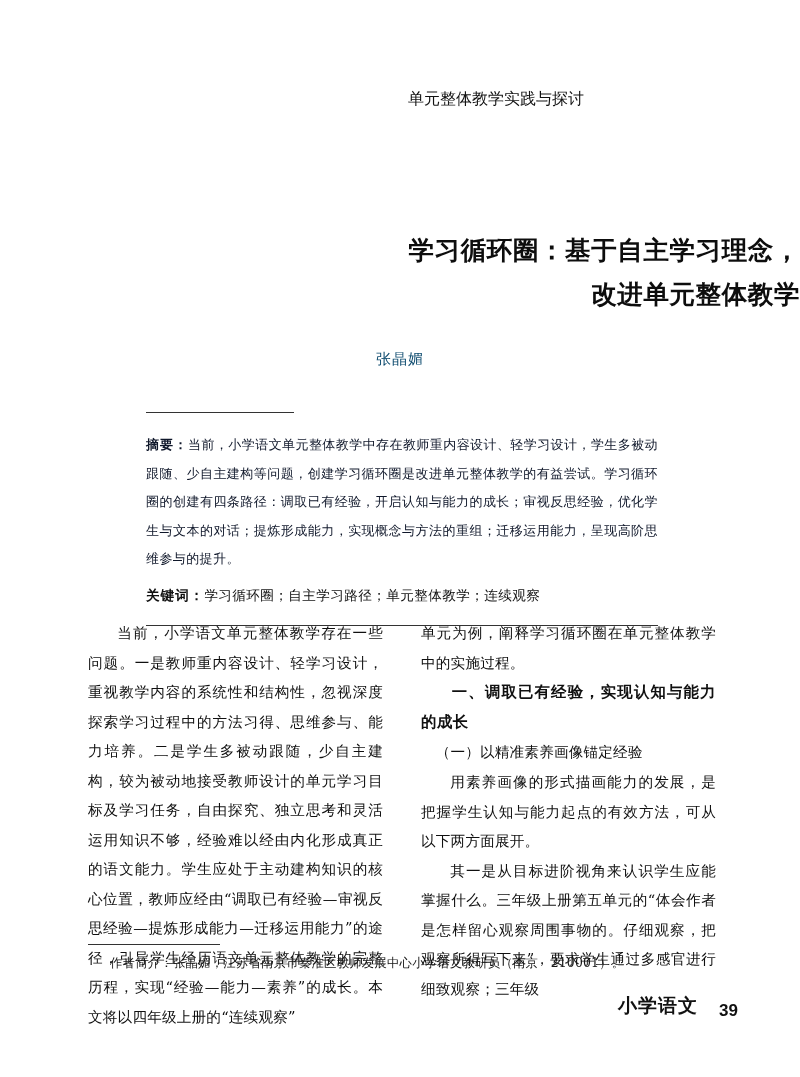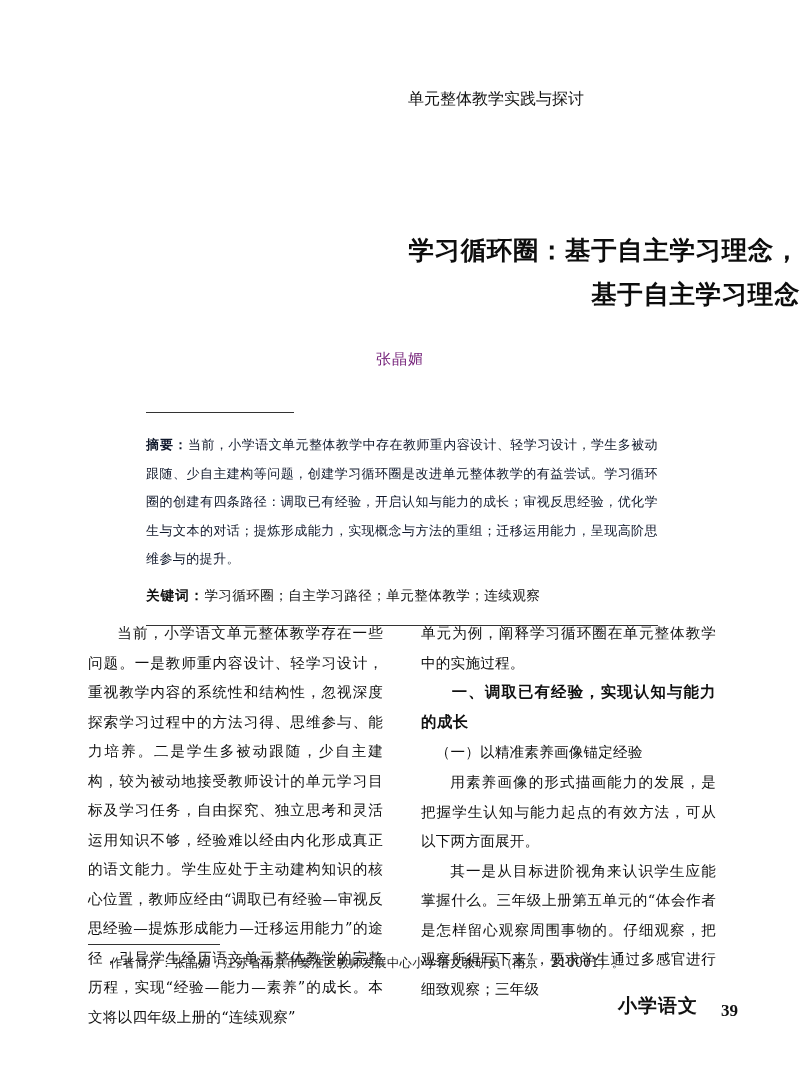--- a/index.html
+++ b/index.html
@@ -190,7 +190,7 @@
 
   <div class="title-block">
     <div class="title-line">学习循环圈：基于自主学习理念，</div>
-    <div class="title-line">基于自主学习理念</div>
+    <div class="title-line">改进单元整体教学</div>
   </div>
 
   <div class="author">张晶媚</div>

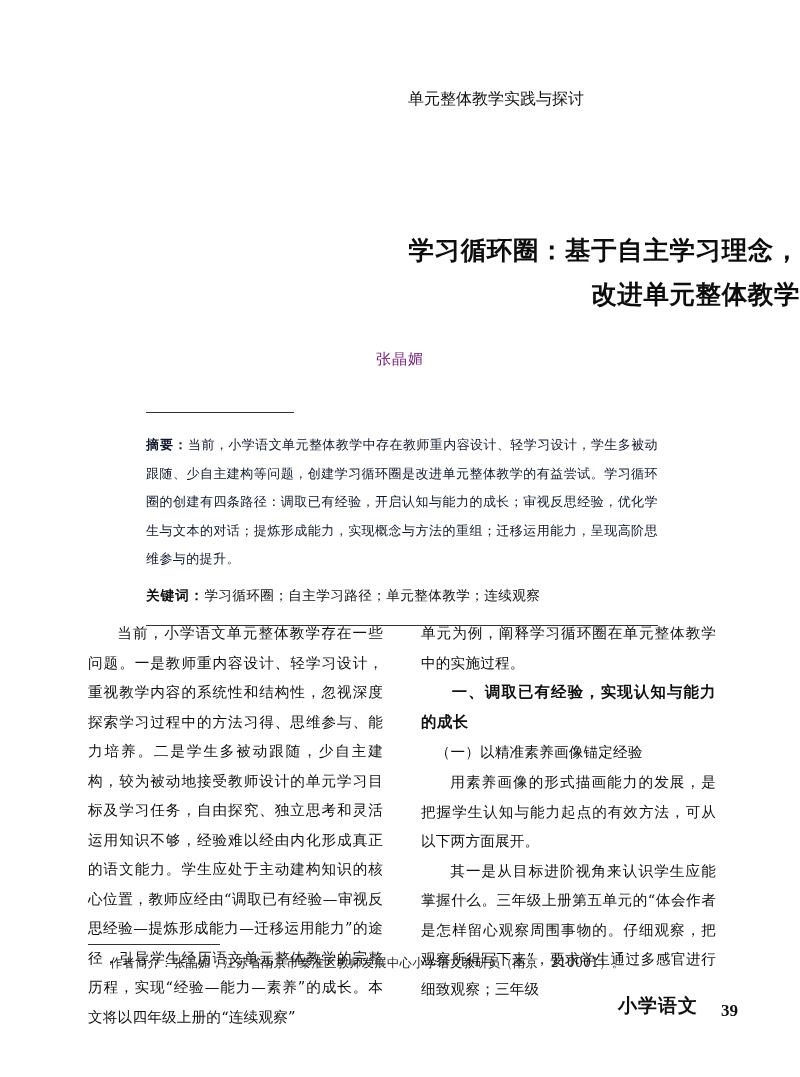--- a/index.html
+++ b/index.html
@@ -54,7 +54,7 @@
     text-align: center;
     font-size: 15px;
     letter-spacing: 1px;
-    color: #701a75;
+    color: #0c4a6e;
   }
 
   

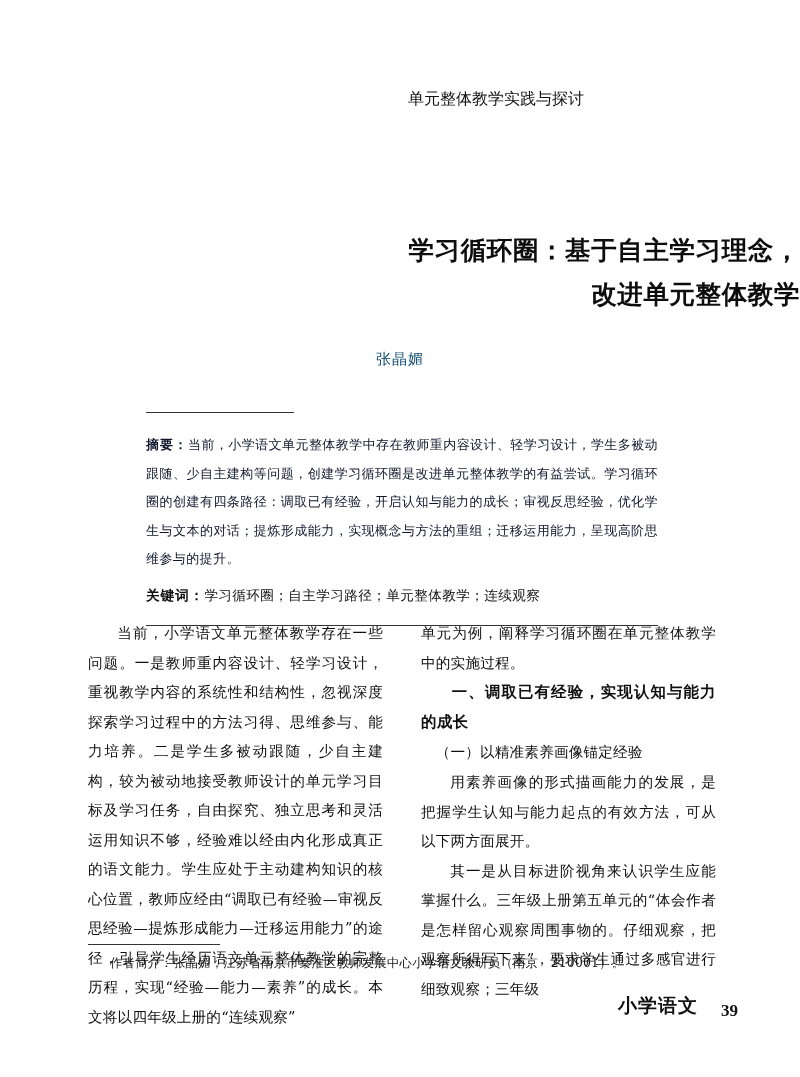--- a/index.html
+++ b/index.html
@@ -171,7 +171,7 @@
     font-size: 17px;
     font-weight: 600;
     color: #111;
-    font-family: Liberation Serif, serif;
+    font-family: Liberation Sans, sans-serif;
   }
 </style>
 </head>

